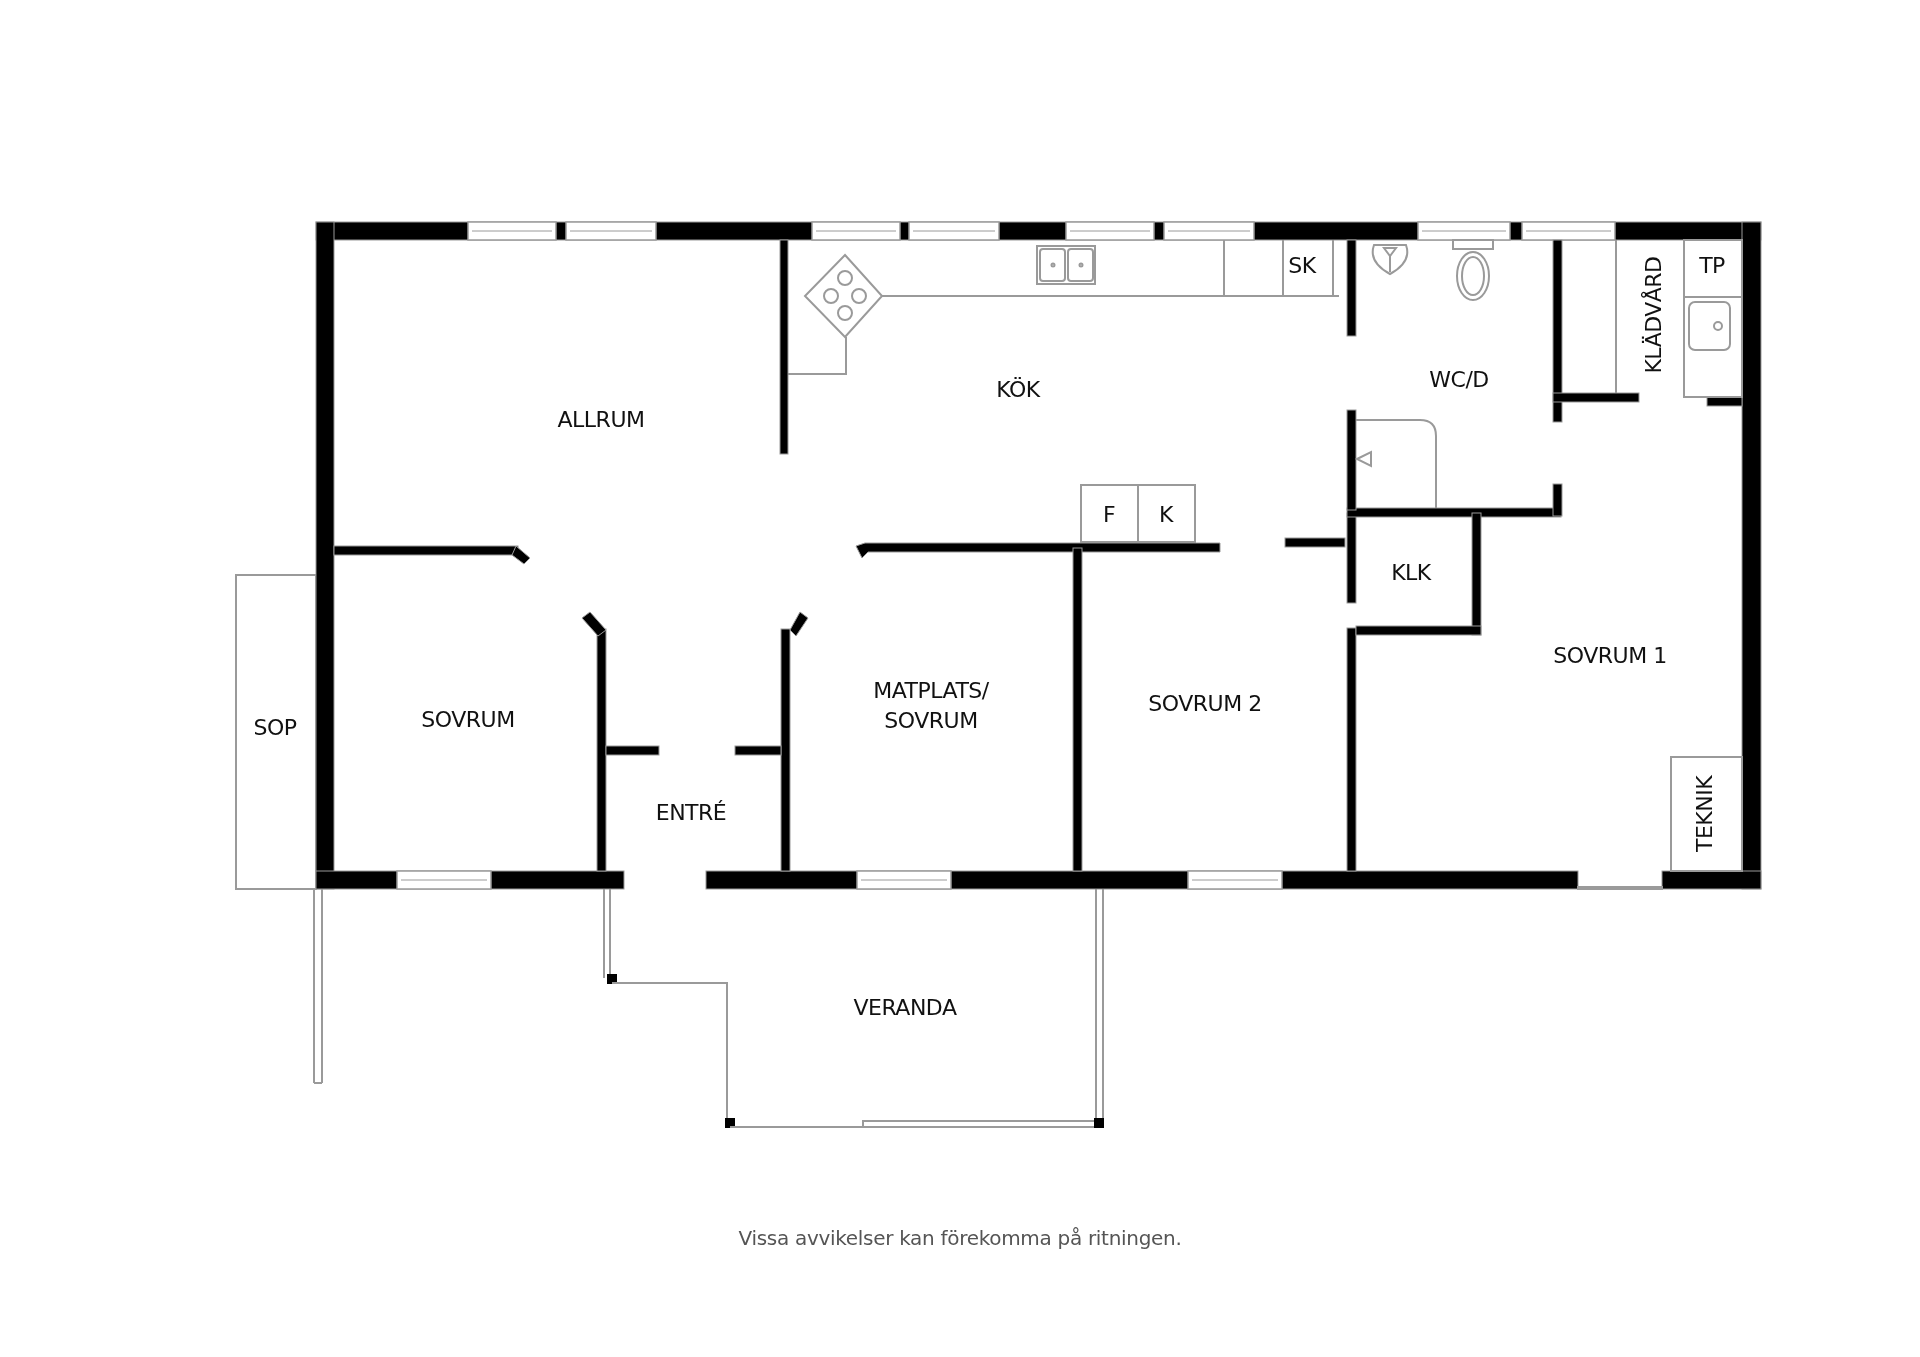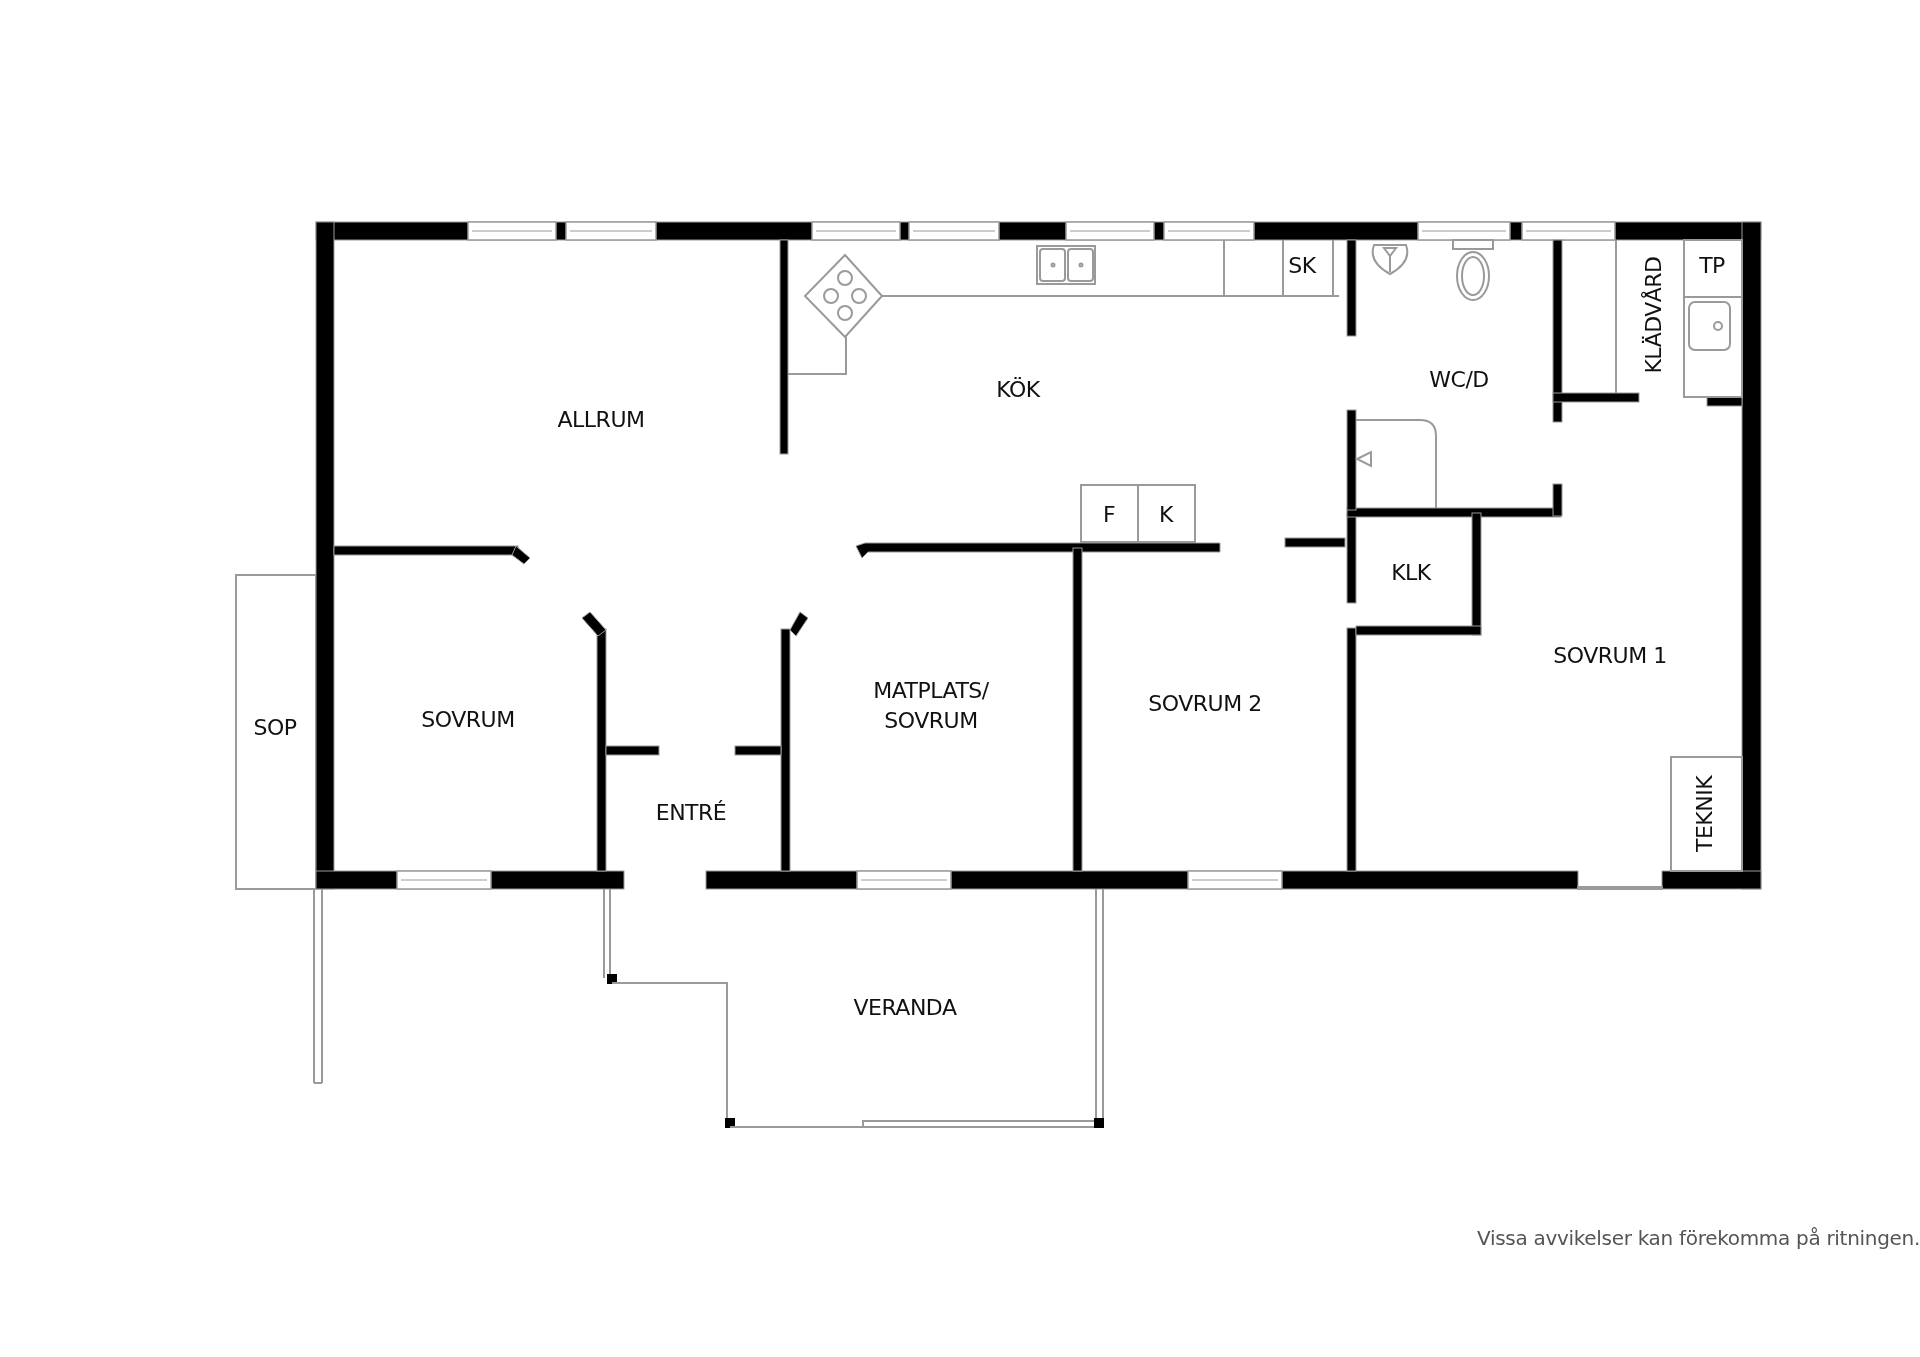--- a/index.html
+++ b/index.html
@@ -11,7 +11,7 @@
   .win { fill: #fff; stroke: #9a9a9a; stroke-width: 1.5; }
   .post { fill: #000; }
   .label { font-family: "DejaVu Sans", sans-serif; font-size: 22px; fill: #111; letter-spacing: -0.5px; }
-  .footer { position: absolute; left: 0; width: 1920px; top: 1226px; text-align: right; font-family: "DejaVu Sans", sans-serif; font-size: 20px; color: #555; letter-spacing: -0.3px; }
+  .footer { position: absolute; left: 0; width: 1920px; top: 1226px; text-align: center; font-family: "DejaVu Sans", sans-serif; font-size: 20px; color: #555; letter-spacing: -0.3px; }
 </style>
 </head>
 <body>

